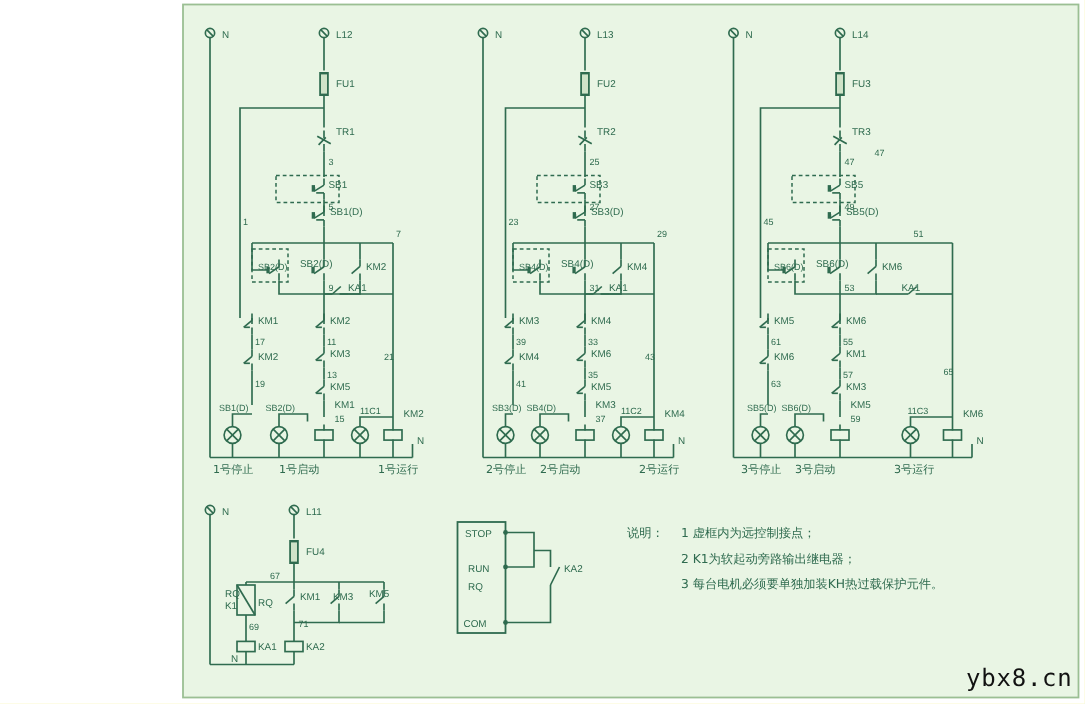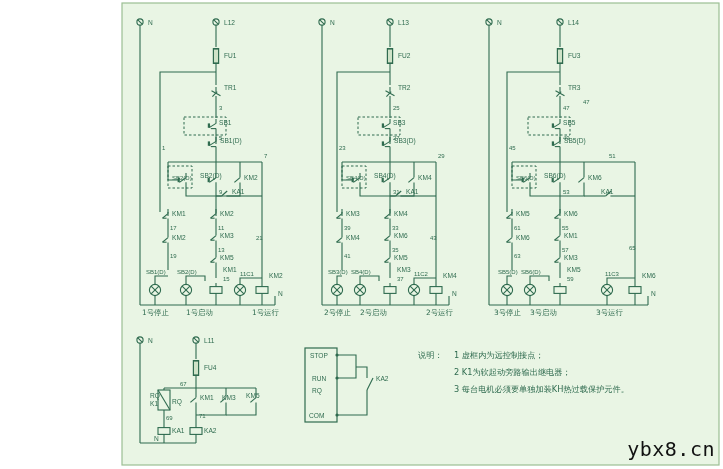--- a/index.html
+++ b/index.html
@@ -7,7 +7,7 @@
   #canvas{position:relative;width:723px;height:469px;background:#fef9c3;}
   svg{display:block;}
   .wm{position:absolute;right:8px;bottom:8px;font-family:"DejaVu Sans Mono",monospace;
-      font-size:20px;color:#111;letter-spacing:.5px;}
+      font-size:16px;color:#111;letter-spacing:.5px;}
 </style>
 </head>
 <body>

